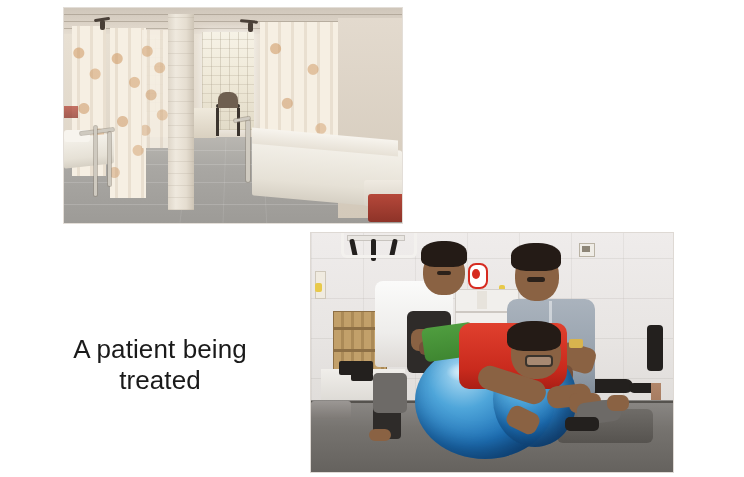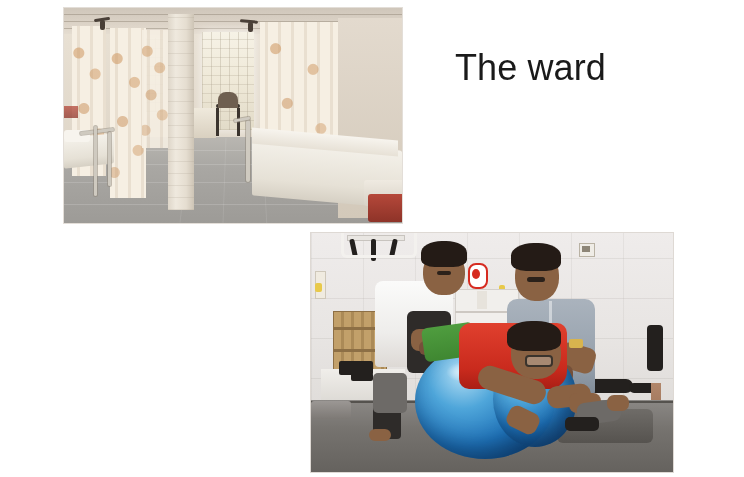--- a/index.html
+++ b/index.html
@@ -392,7 +392,6 @@
     </div>
   </div>
 
-  <div class="caption" id="caption-ward">The ward</div>
 
 
 </div>

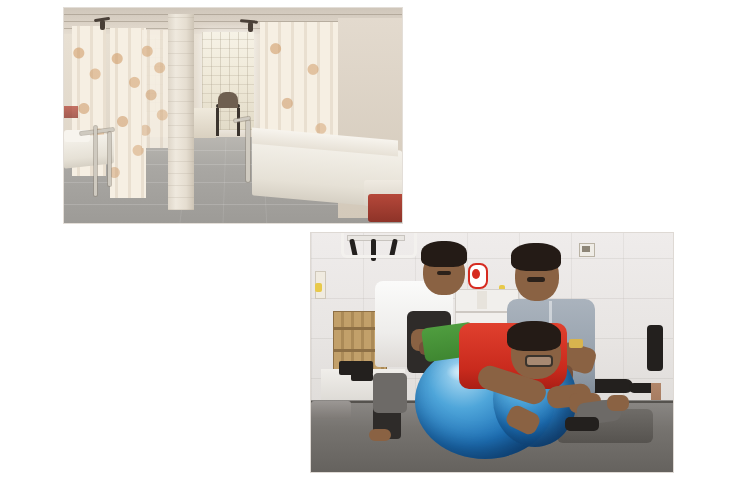--- a/index.html
+++ b/index.html
@@ -393,6 +393,8 @@
   </div>
 
 
+  <div class="caption" id="caption-patient">A patient being
+treated</div>
 
 </div>
 

